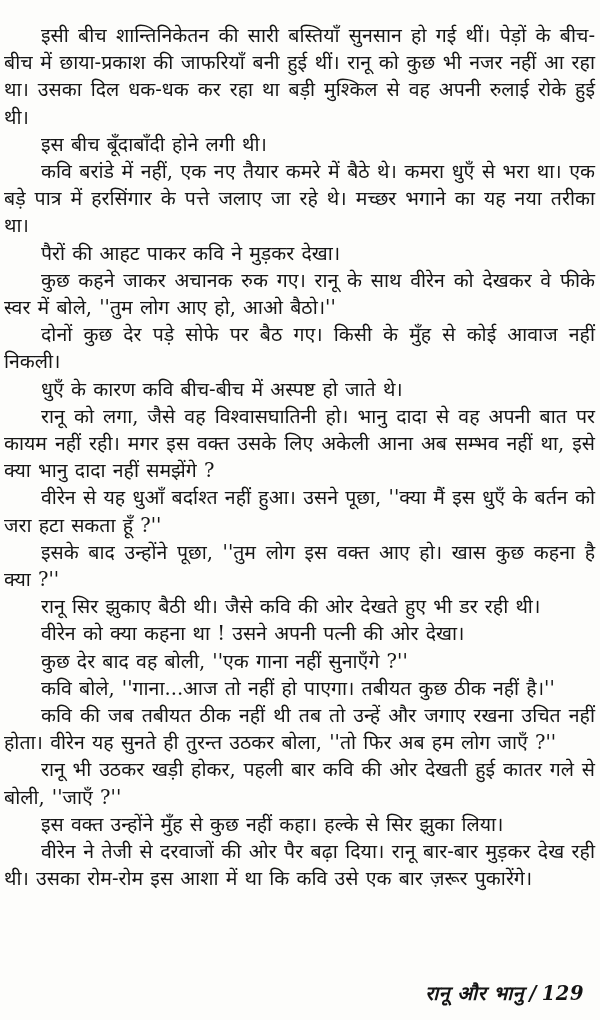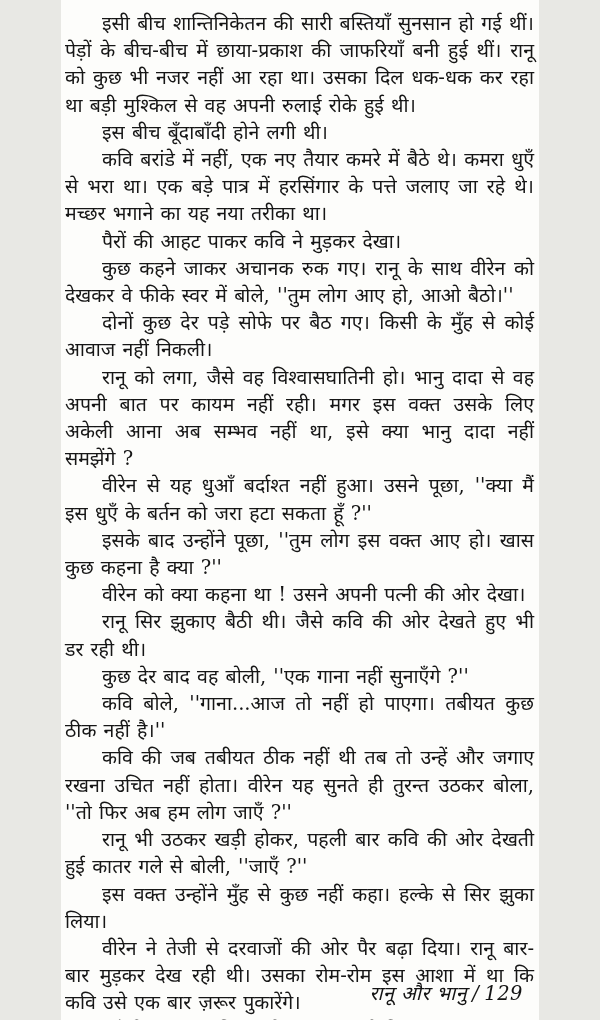--- a/index.html
+++ b/index.html
@@ -9,14 +9,14 @@
   }
   .page {
     position: relative;
-    width: 478px;
+    width: 600px;
     height: 1020px;
     margin: 0 auto;
     background: #fdfdfb;
     color: #161616;
     font-family: "DejaVu Serif", "Liberation Serif", serif;
     box-sizing: border-box;
-    padding: 10px 5px 0 4px;
+    padding: 22px 5px 0 4px;
     overflow: hidden;
   }
   .text-block p.para {

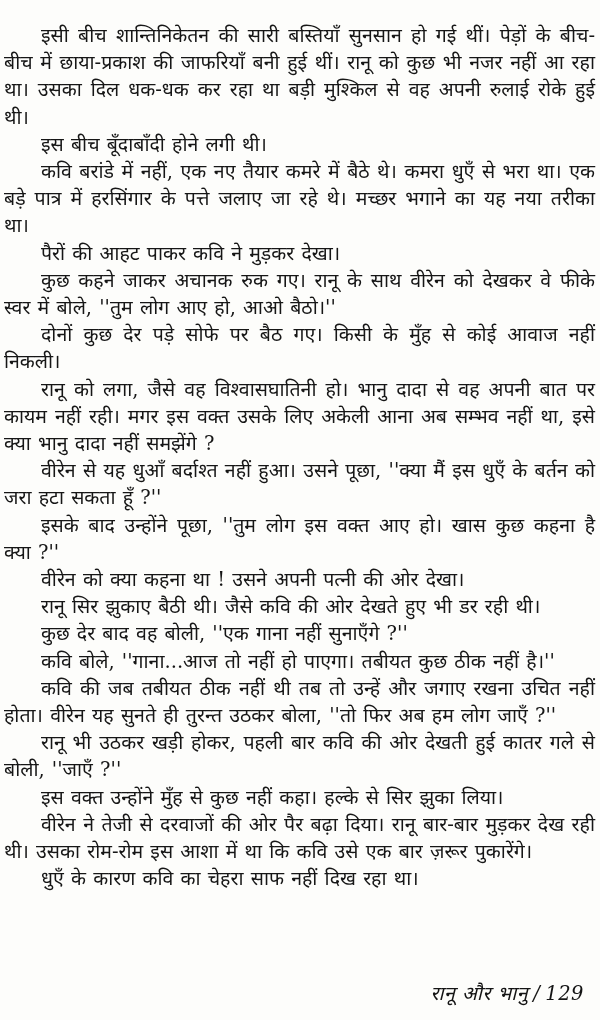--- a/index.html
+++ b/index.html
@@ -53,6 +53,7 @@
       <p class="para">पैरों की आहट पाकर कवि ने मुड़कर देखा।</p>
       <p class="para">कुछ कहने जाकर अचानक रुक गए। रानू के साथ वीरेन को देखकर वे फीके स्वर में बोले, ''तुम लोग आए हो, आओ बैठो।''</p>
       <p class="para">दोनों कुछ देर पड़े सोफे पर बैठ गए। किसी के मुँह से कोई आवाज नहीं निकली।</p>
+      <p class="para">धुएँ के कारण कवि बीच-बीच में अस्पष्ट हो जाते थे।</p>
       <p class="para">रानू को लगा, जैसे वह विश्वासघातिनी हो। भानु दादा से वह अपनी बात पर कायम नहीं रही। मगर इस वक्त उसके लिए अकेली आना अब सम्भव नहीं था, इसे क्या भानु दादा नहीं समझेंगे ?</p>
       <p class="para">वीरेन से यह धुआँ बर्दाश्त नहीं हुआ। उसने पूछा, ''क्या मैं इस धुएँ के बर्तन को जरा हटा सकता हूँ ?''</p>
       <p class="para">इसके बाद उन्होंने पूछा, ''तुम लोग इस वक्त आए हो। खास कुछ कहना है क्या ?''</p>

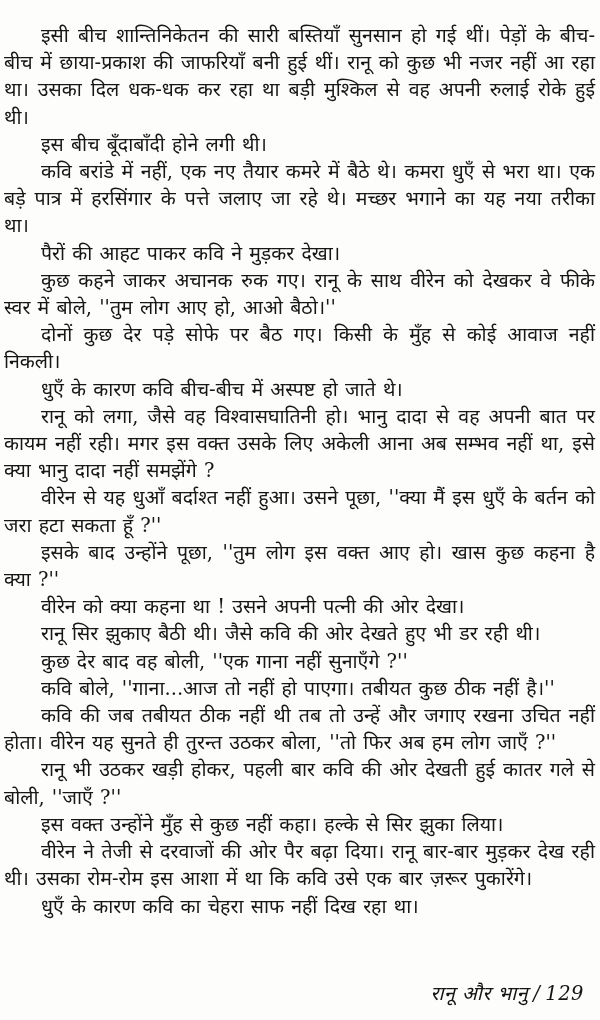--- a/index.html
+++ b/index.html
@@ -57,8 +57,8 @@
       <p class="para">रानू को लगा, जैसे वह विश्वासघातिनी हो। भानु दादा से वह अपनी बात पर कायम नहीं रही। मगर इस वक्त उसके लिए अकेली आना अब सम्भव नहीं था, इसे क्या भानु दादा नहीं समझेंगे ?</p>
       <p class="para">वीरेन से यह धुआँ बर्दाश्त नहीं हुआ। उसने पूछा, ''क्या मैं इस धुएँ के बर्तन को जरा हटा सकता हूँ ?''</p>
       <p class="para">इसके बाद उन्होंने पूछा, ''तुम लोग इस वक्त आए हो। खास कुछ कहना है क्या ?''</p>
+      <p class="para">रानू सिर झुकाए बैठी थी। जैसे कवि की ओर देखते हुए भी डर रही थी।</p>
       <p class="para">वीरेन को क्या कहना था ! उसने अपनी पत्नी की ओर देखा।</p>
-      <p class="para">रानू सिर झुकाए बैठी थी। जैसे कवि की ओर देखते हुए भी डर रही थी।</p>
       <p class="para">कुछ देर बाद वह बोली, ''एक गाना नहीं सुनाएँगे ?''</p>
       <p class="para">कवि बोले, ''गाना...आज तो नहीं हो पाएगा। तबीयत कुछ ठीक नहीं है।''</p>
       <p class="para">कवि की जब तबीयत ठीक नहीं थी तब तो उन्हें और जगाए रखना उचित नहीं होता। वीरेन यह सुनते ही तुरन्त उठकर बोला, ''तो फिर अब हम लोग जाएँ ?''</p>

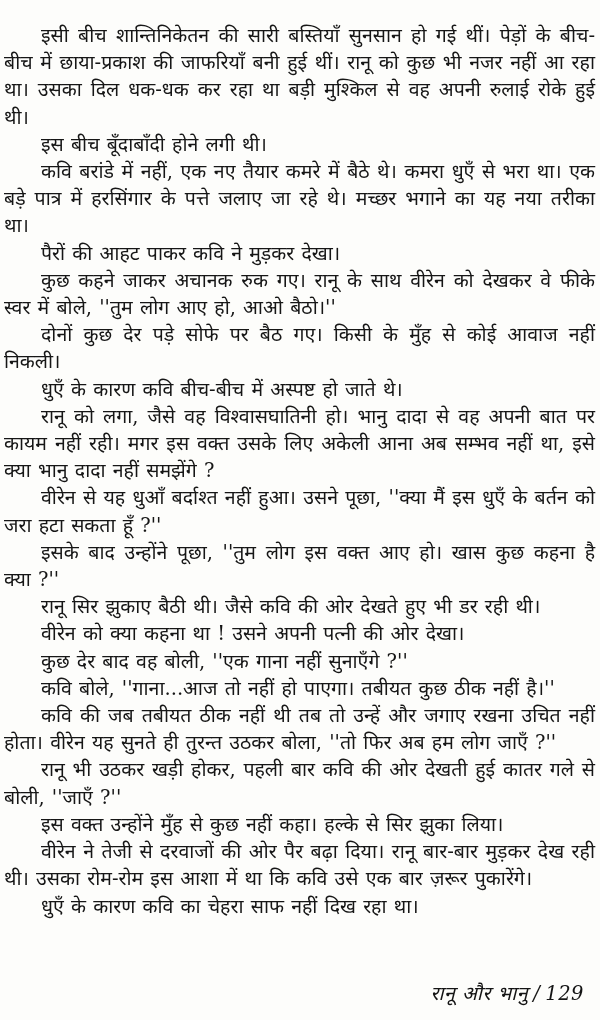--- a/index.html
+++ b/index.html
@@ -65,7 +65,6 @@
       <p class="para">रानू भी उठकर खड़ी होकर, पहली बार कवि की ओर देखती हुई कातर गले से बोली, ''जाएँ ?''</p>
       <p class="para">इस वक्त उन्होंने मुँह से कुछ नहीं कहा। हल्के से सिर झुका लिया।</p>
       <p class="para">वीरेन ने तेजी से दरवाजों की ओर पैर बढ़ा दिया। रानू बार-बार मुड़कर देख रही थी। उसका रोम-रोम इस आशा में था कि कवि उसे एक बार ज़रूर पुकारेंगे।</p>
-      <p class="para">धुएँ के कारण कवि का चेहरा साफ नहीं दिख रहा था।</p>
     </div>
 
   <div class="footer">

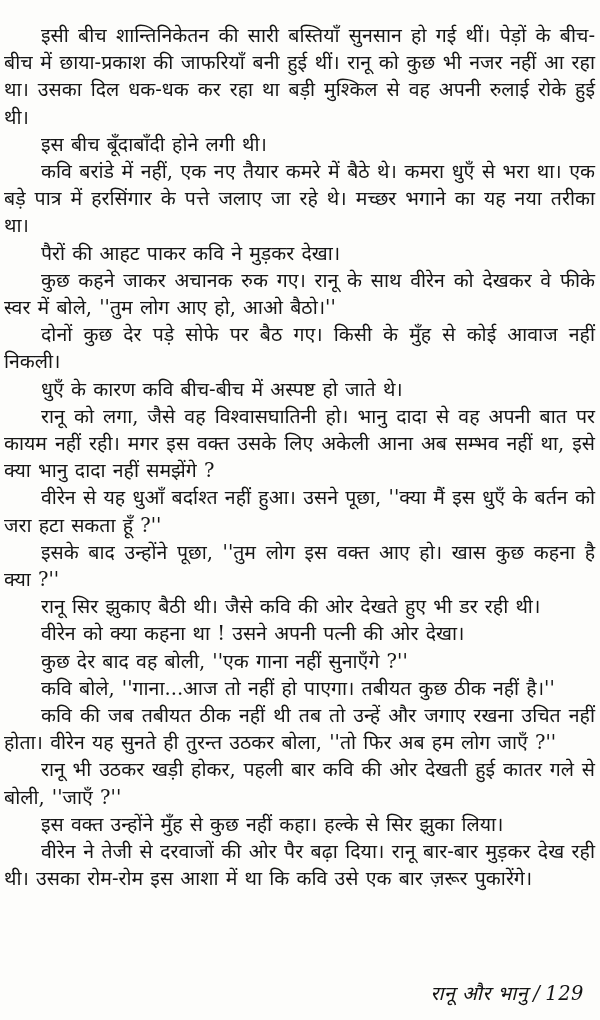--- a/index.html
+++ b/index.html
@@ -32,7 +32,7 @@
     right: 16px;
     bottom: 14px;
     font-style: italic;
-    font-weight: normal;
+    font-weight: bold;
     font-size: 19.5px;
     letter-spacing: 0.5px;
     color: #141414;

